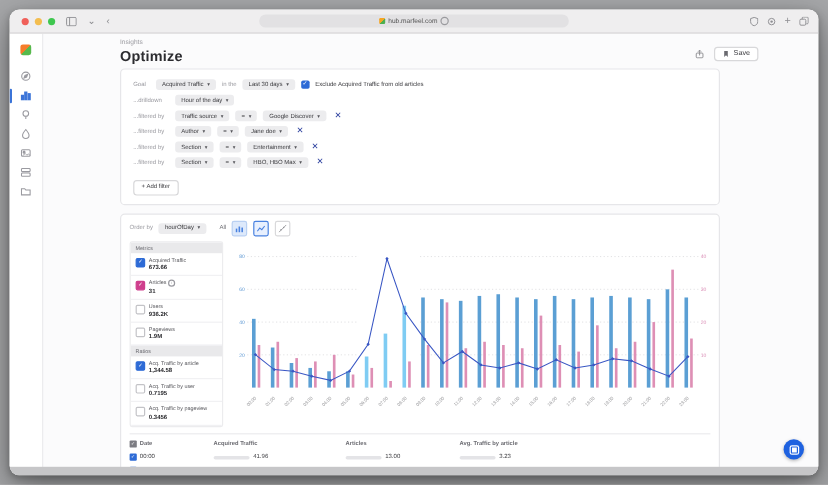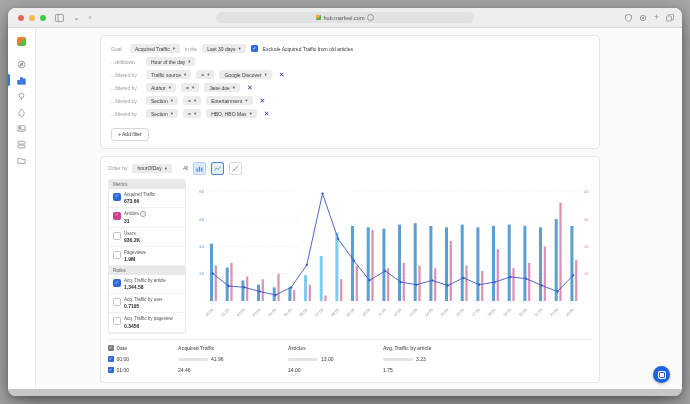--- a/index.html
+++ b/index.html
@@ -175,6 +175,25 @@
       </div>
 
       <div class="main">
+        <div class="head-row">
+          <div class="crumb">Insights</div>
+          <div class="title">Optimize</div>
+          <div class="head-actions">
+            <span class="share-ico">
+              <svg viewBox="0 0 10 10">
+                  <rect x="1.5" y="4" width="7" height="5" rx="1"></rect>
+                  <line x1="5" y1="6.5" x2="5" y2="1"></line>
+                  <path d="M3.4 2.6 L5 1 L6.6 2.6"></path>
+                </svg>
+            </span>
+            <button class="save-btn">
+              <svg viewBox="0 0 10 10">
+                  <path d="M2.5 1 h5 v8 L5 6.8 2.5 9 Z"></path>
+                </svg>
+              <span>Save</span>
+            </button>
+          </div>
+        </div>
 
         <div class="card card1">
           <div class="frow">

